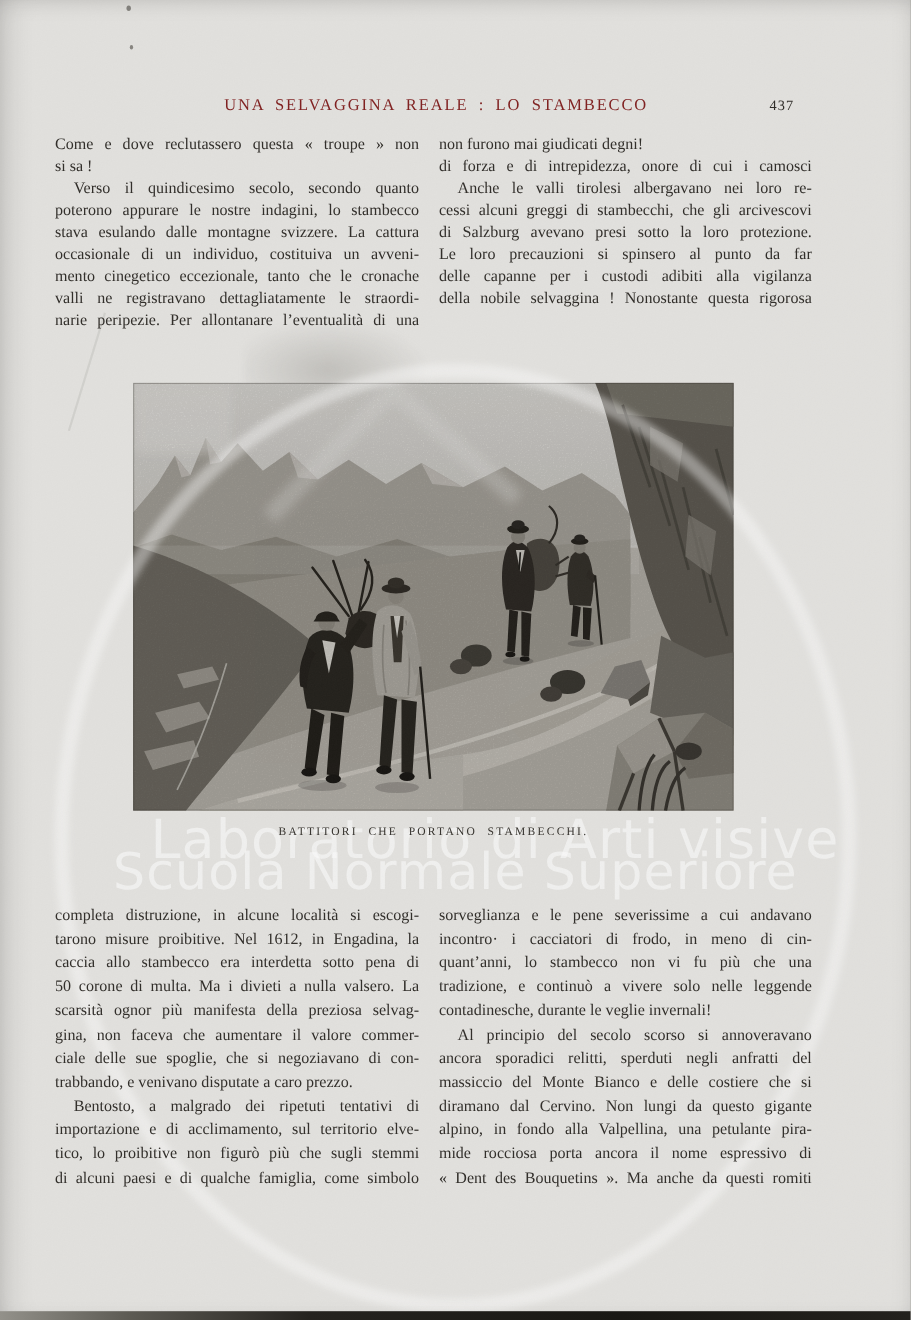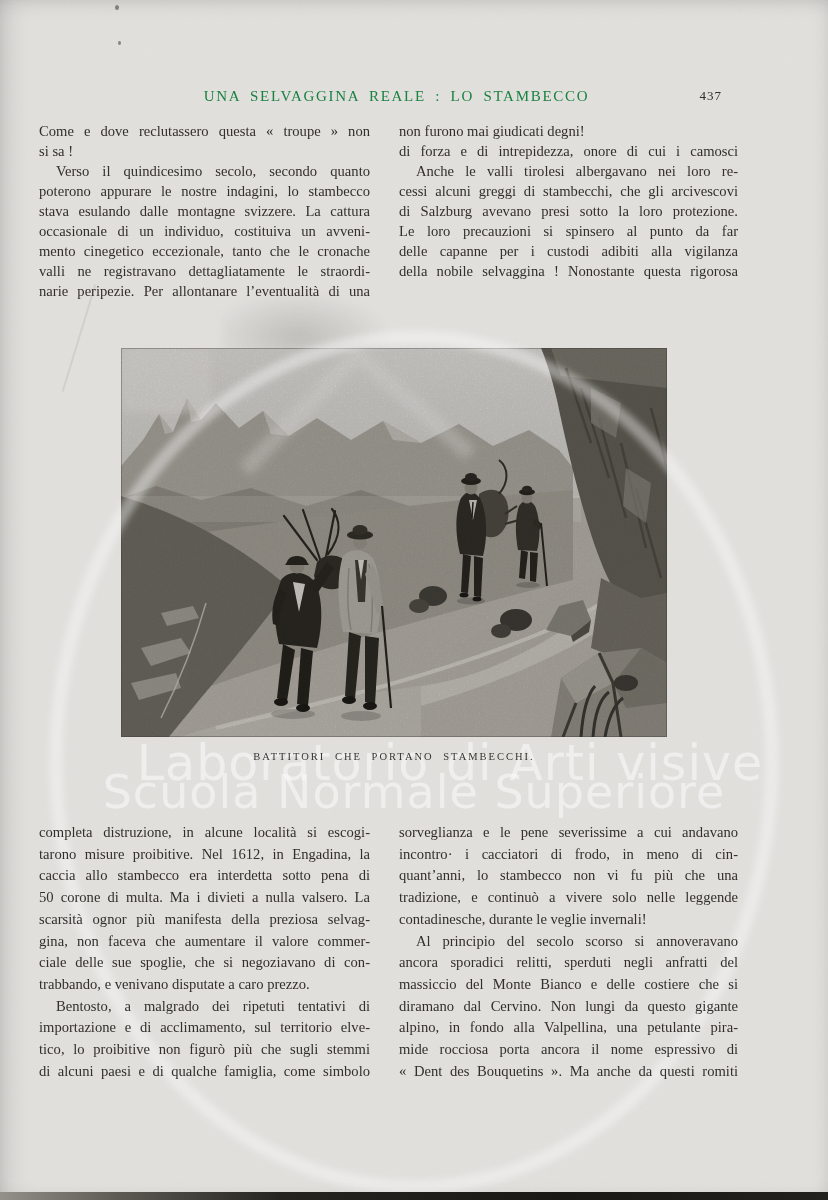--- a/index.html
+++ b/index.html
@@ -19,7 +19,7 @@
   .header-title {
     position:absolute; top:88px; left:55px; width:683px; z-index:2;
     text-align:center; font-size:15px; letter-spacing:1.7px; word-spacing:4px;
-    color:#15803d;
+    color:#7f1d1d;
   }
   .header-page-number {
     position:absolute; top:88px; right:106px; z-index:2;

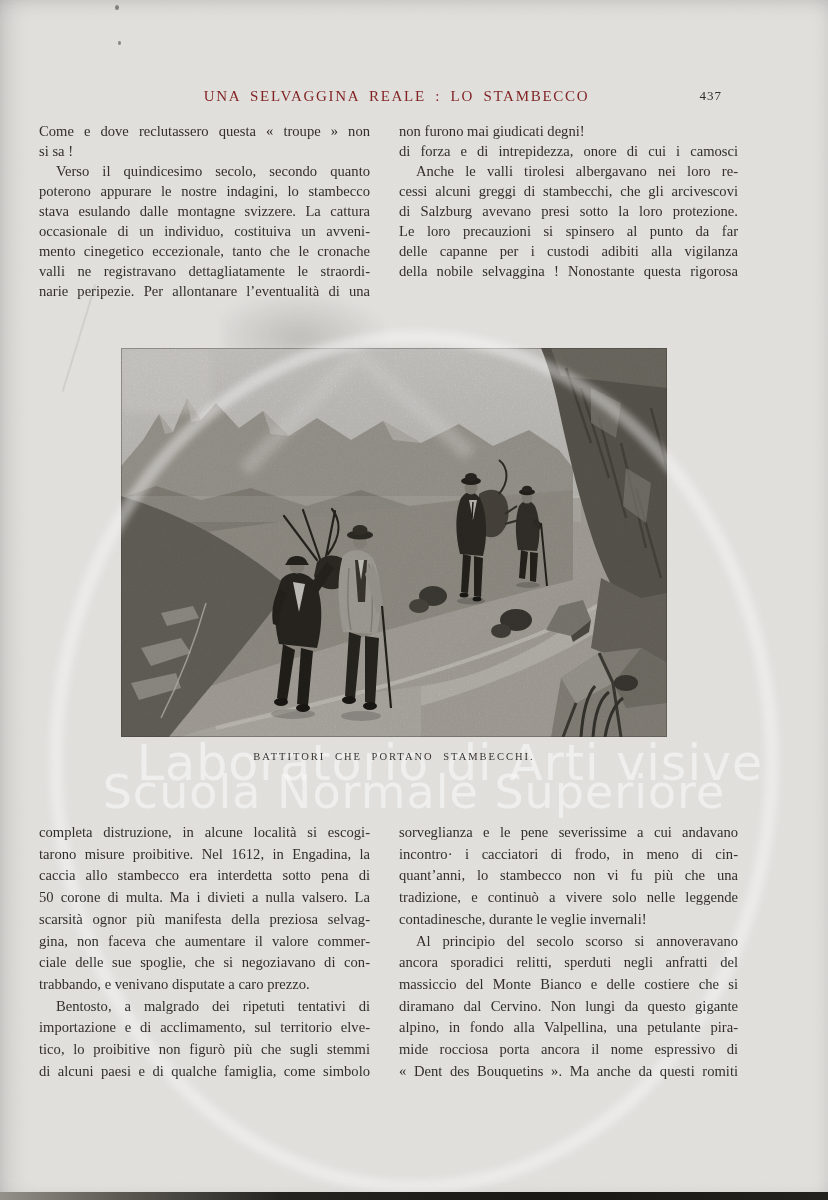--- a/index.html
+++ b/index.html
@@ -29,7 +29,7 @@
   .tcol { position:absolute; z-index:2; font-size:14.6px; }
   .topcol { top:121px; line-height:20px; }
   .botcol { top:822px; line-height:21.7px; }
-  .leftcol  { left:39px;  width:331px; }
+  .leftcol  { left:50px;  width:331px; }
   .rightcol { left:399px; width:339px; }
   .tline { white-space:nowrap; }
   .jl { text-align:justify; text-align-last:justify; }

